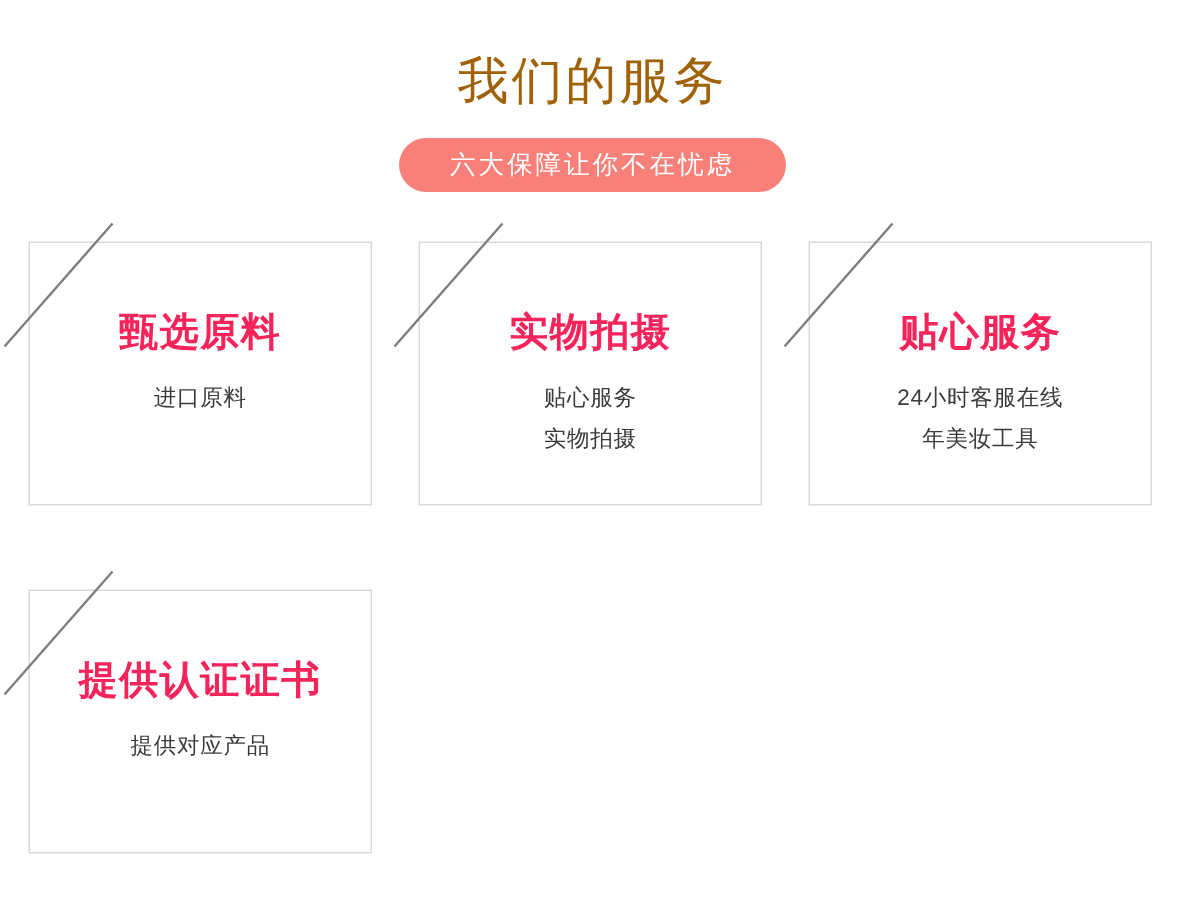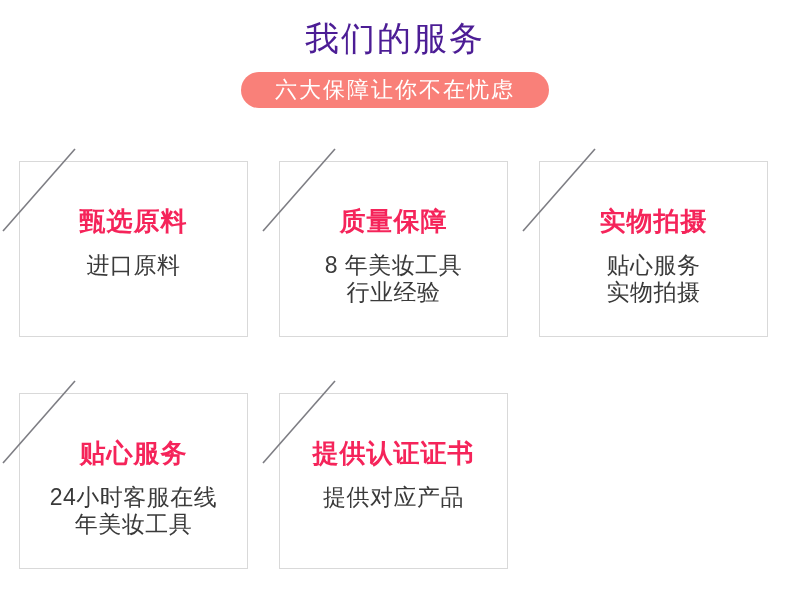--- a/index.html
+++ b/index.html
@@ -24,10 +24,10 @@
   .page-title {
     font-size: 34px;
     line-height: 44px;
-    color: #4c1d95;
+    color: #a16207;
     letter-spacing: 2px;
     font-weight: 400;
-    margin: 0;
+    margin: 16px;
   }
   .pill-wrap {
     margin-top: 12px;

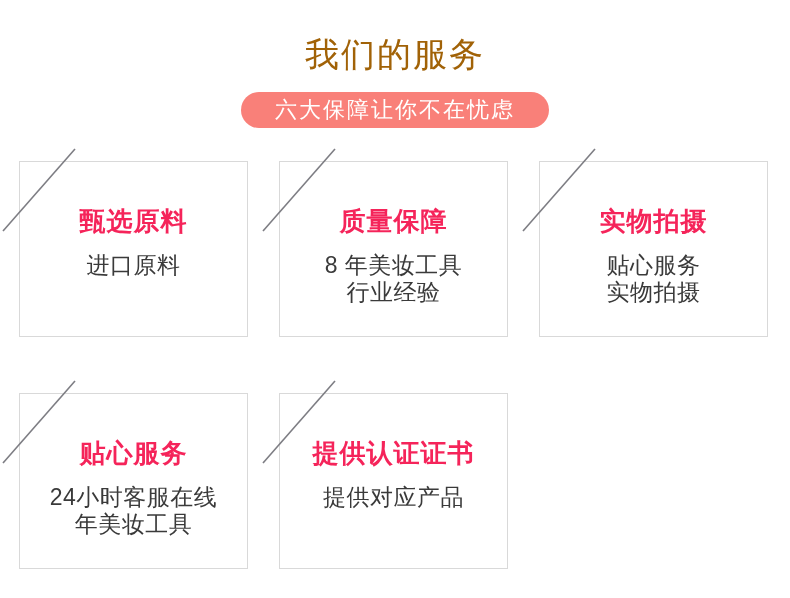--- a/index.html
+++ b/index.html
@@ -38,7 +38,7 @@
     display: inline-block;
     background: #f98079;
     color: #ffffff;
-    font-size: 22px;
+    font-size: 17px;
     line-height: 36px;
     height: 36px;
     border-radius: 18px;

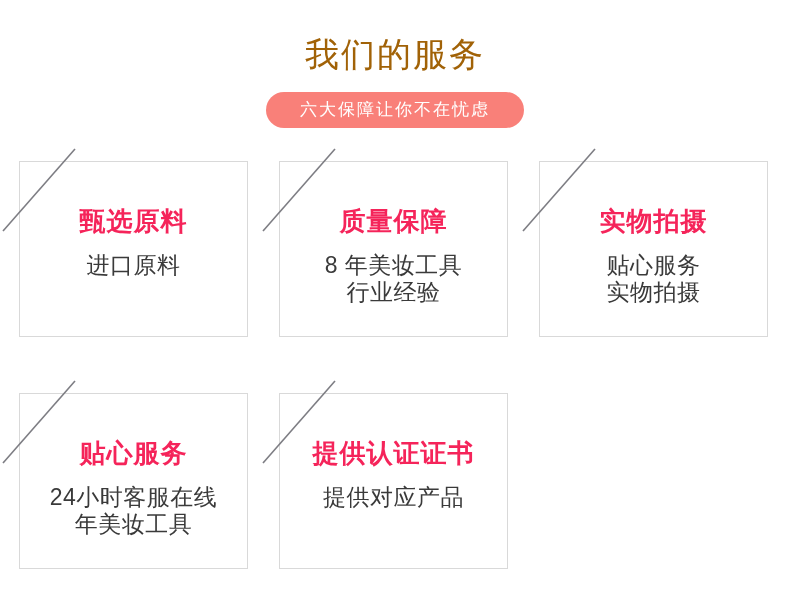--- a/index.html
+++ b/index.html
@@ -128,16 +128,6 @@
     </div>
   </div>
 
-  <div class="card">
-    <svg class="slash" viewBox="0 0 90 90">
-      <line x1="2" y1="88" x2="74" y2="6"></line>
-    </svg>
-    <div class="card-title">质量保障</div>
-    <div class="card-sub">
-      <div>8 年美妆工具</div>
-      <div>行业经验</div>
-    </div>
-  </div>
 
   <div class="card">
     <svg class="slash" viewBox="0 0 90 90">

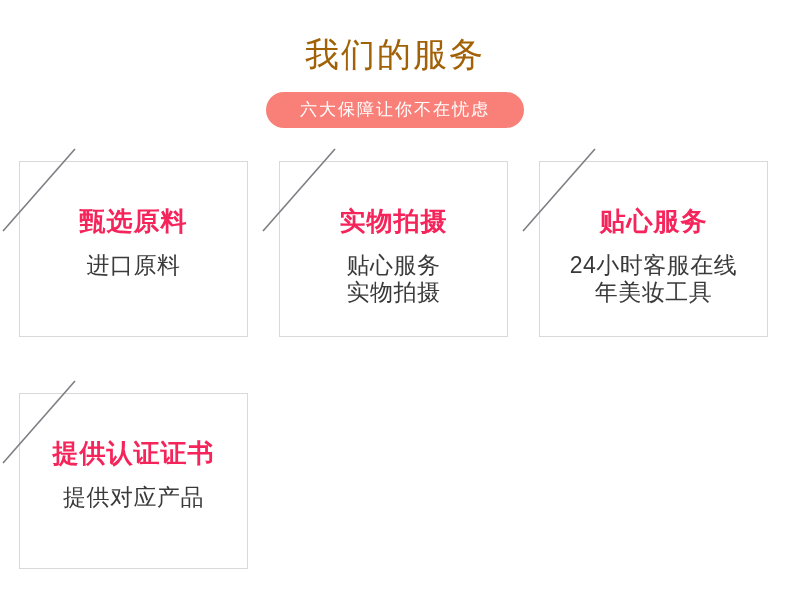--- a/index.html
+++ b/index.html
@@ -100,7 +100,7 @@
     margin-top: 16px;
     text-align: center;
     color: #3a3a3a;
-    font-size: 23px;
+    font-size: 15px;
     line-height: 27px;
     letter-spacing: 0.5px;
   }

